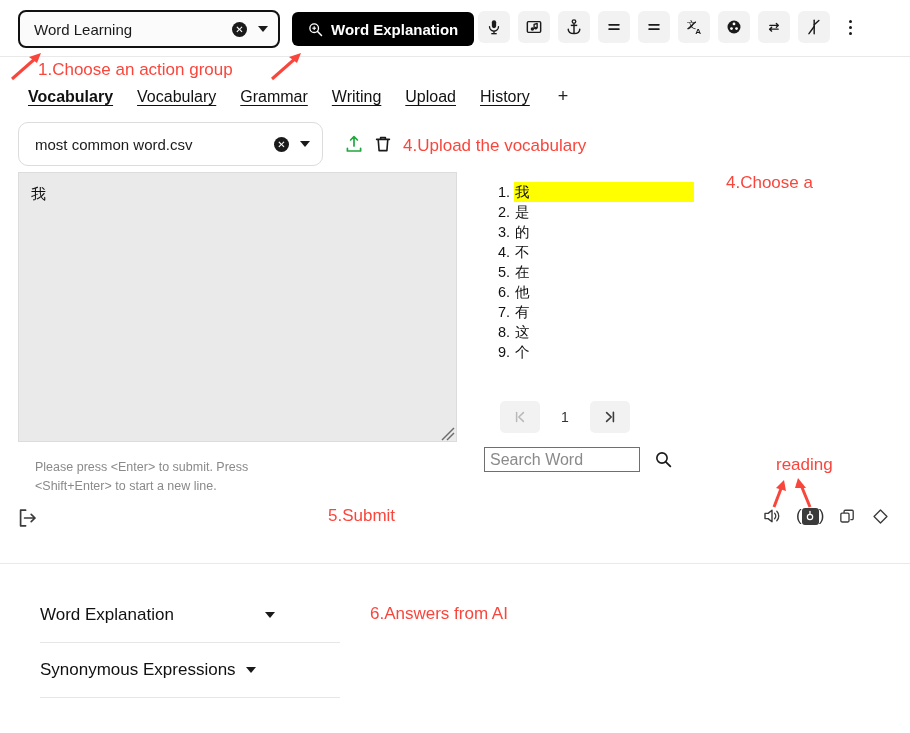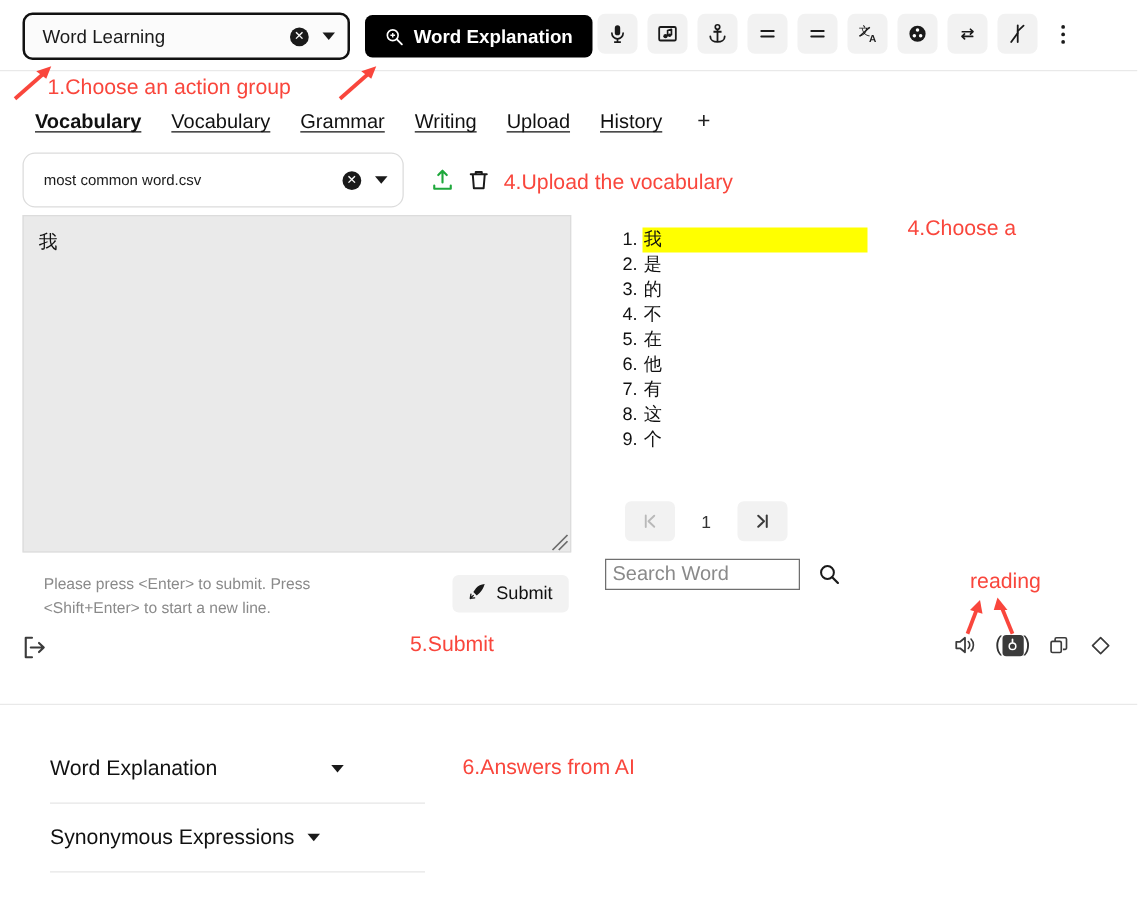--- a/index.html
+++ b/index.html
@@ -106,7 +106,7 @@
     background: #ffffff;
     display: flex; align-items: center; padding: 0 12px 0 16px;
   }
-  .file-select .fs-label { flex: 1; font-size: 12px; color: #1a1a1a; }
+  .file-select .fs-label { flex: 1; font-size: 15px; color: #1a1a1a; }
 
   .upload-icon {
     position: absolute; left: 344px; top: 134px; cursor: pointer;

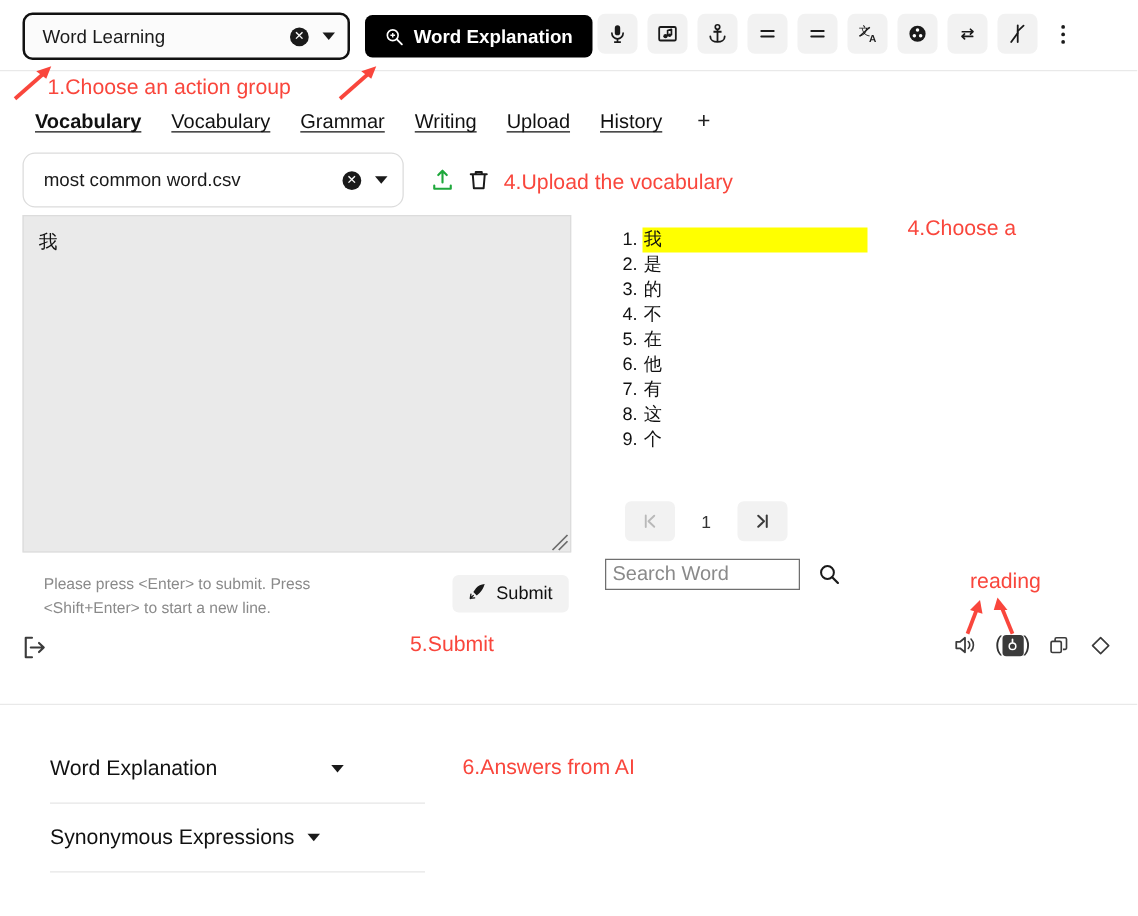--- a/index.html
+++ b/index.html
@@ -398,15 +398,6 @@
 
   <div class="hint">Please press &lt;Enter&gt; to submit. Press &lt;Shift+Enter&gt; to start a new line.</div>
 
-  <div class="submit-btn">
-    <span>
-      <svg width="14" height="14" viewBox="0 0 16 16">
-        <path d="M14.6 1.4c-3.4.2-6 1.5-8 3.9L4.2 8.7l3.1 3.1 2.6-2.3c2.4-2 3.5-4.6 4.7-8.1z" fill="#1a1a1a"></path>
-        <path d="M4.2 11.8l-2.8 2.8M2 10.6L1.4 14.6l4-.6" stroke="#1a1a1a" stroke-width="1.2" fill="none" stroke-linecap="round" stroke-linejoin="round"></path>
-      </svg>
-    </span>
-    <span>Submit</span>
-  </div>
 
   <div class="logout-icon">
     <svg width="24" height="24" viewBox="0 0 24 24">

